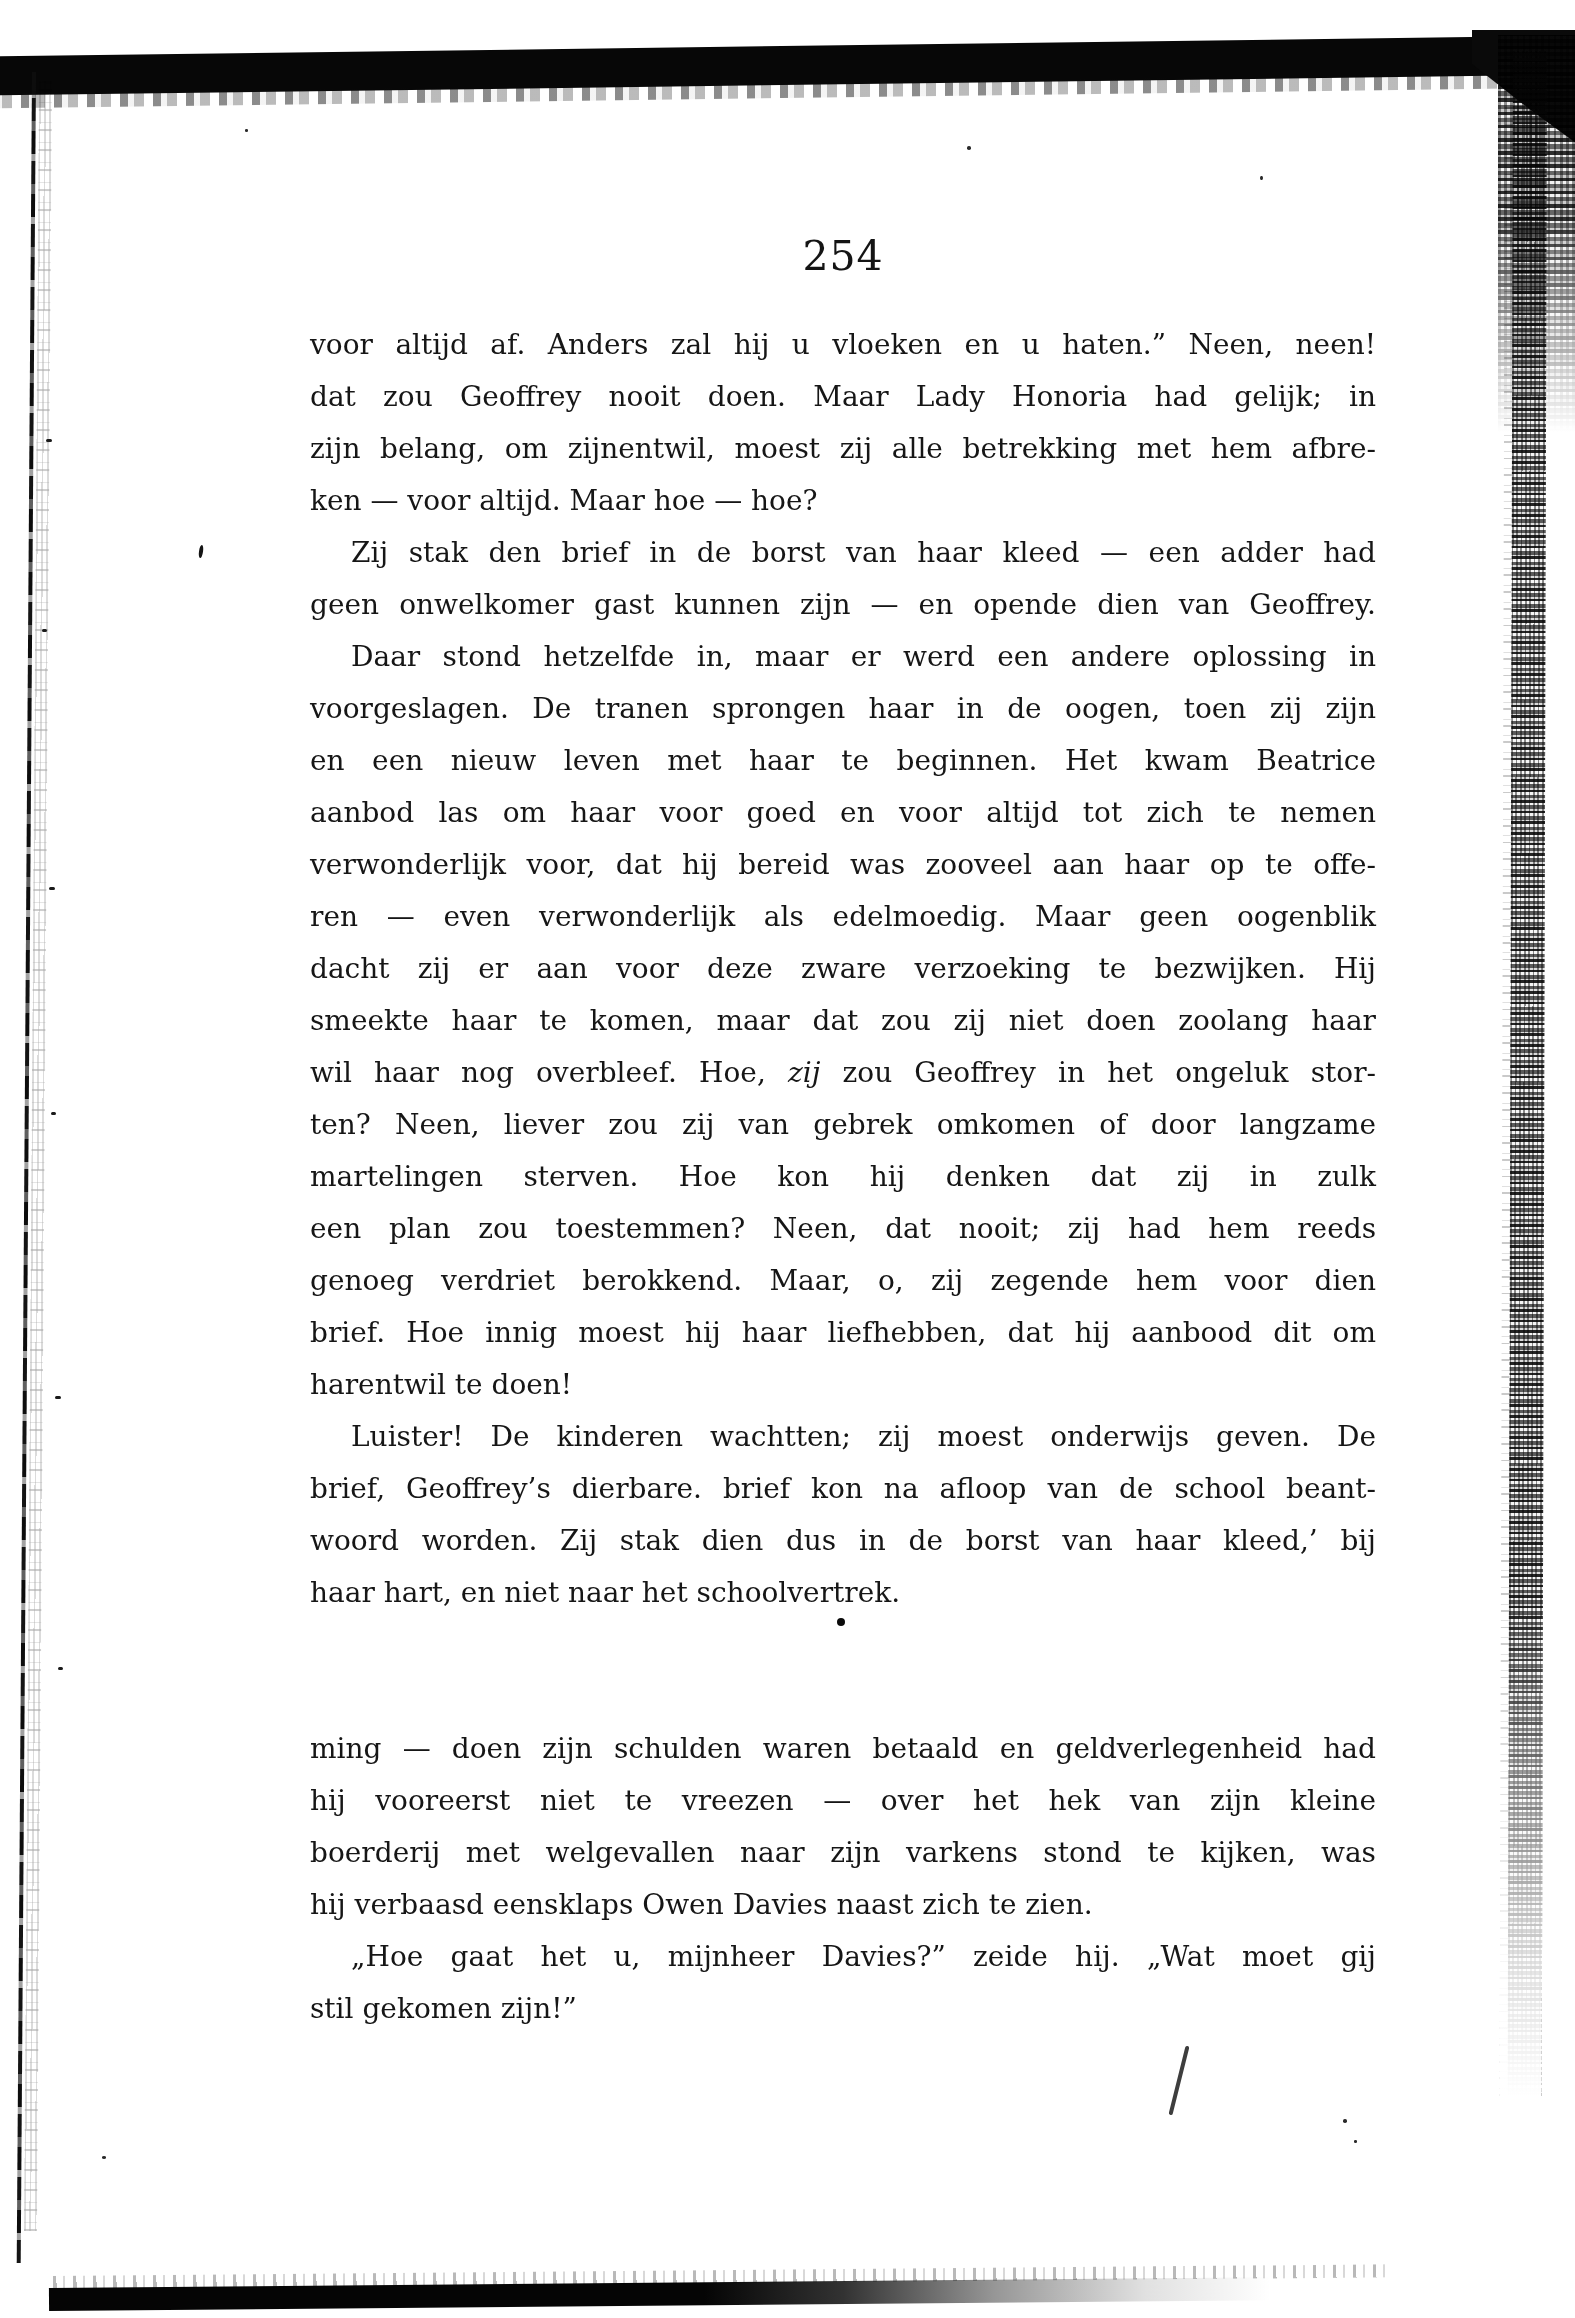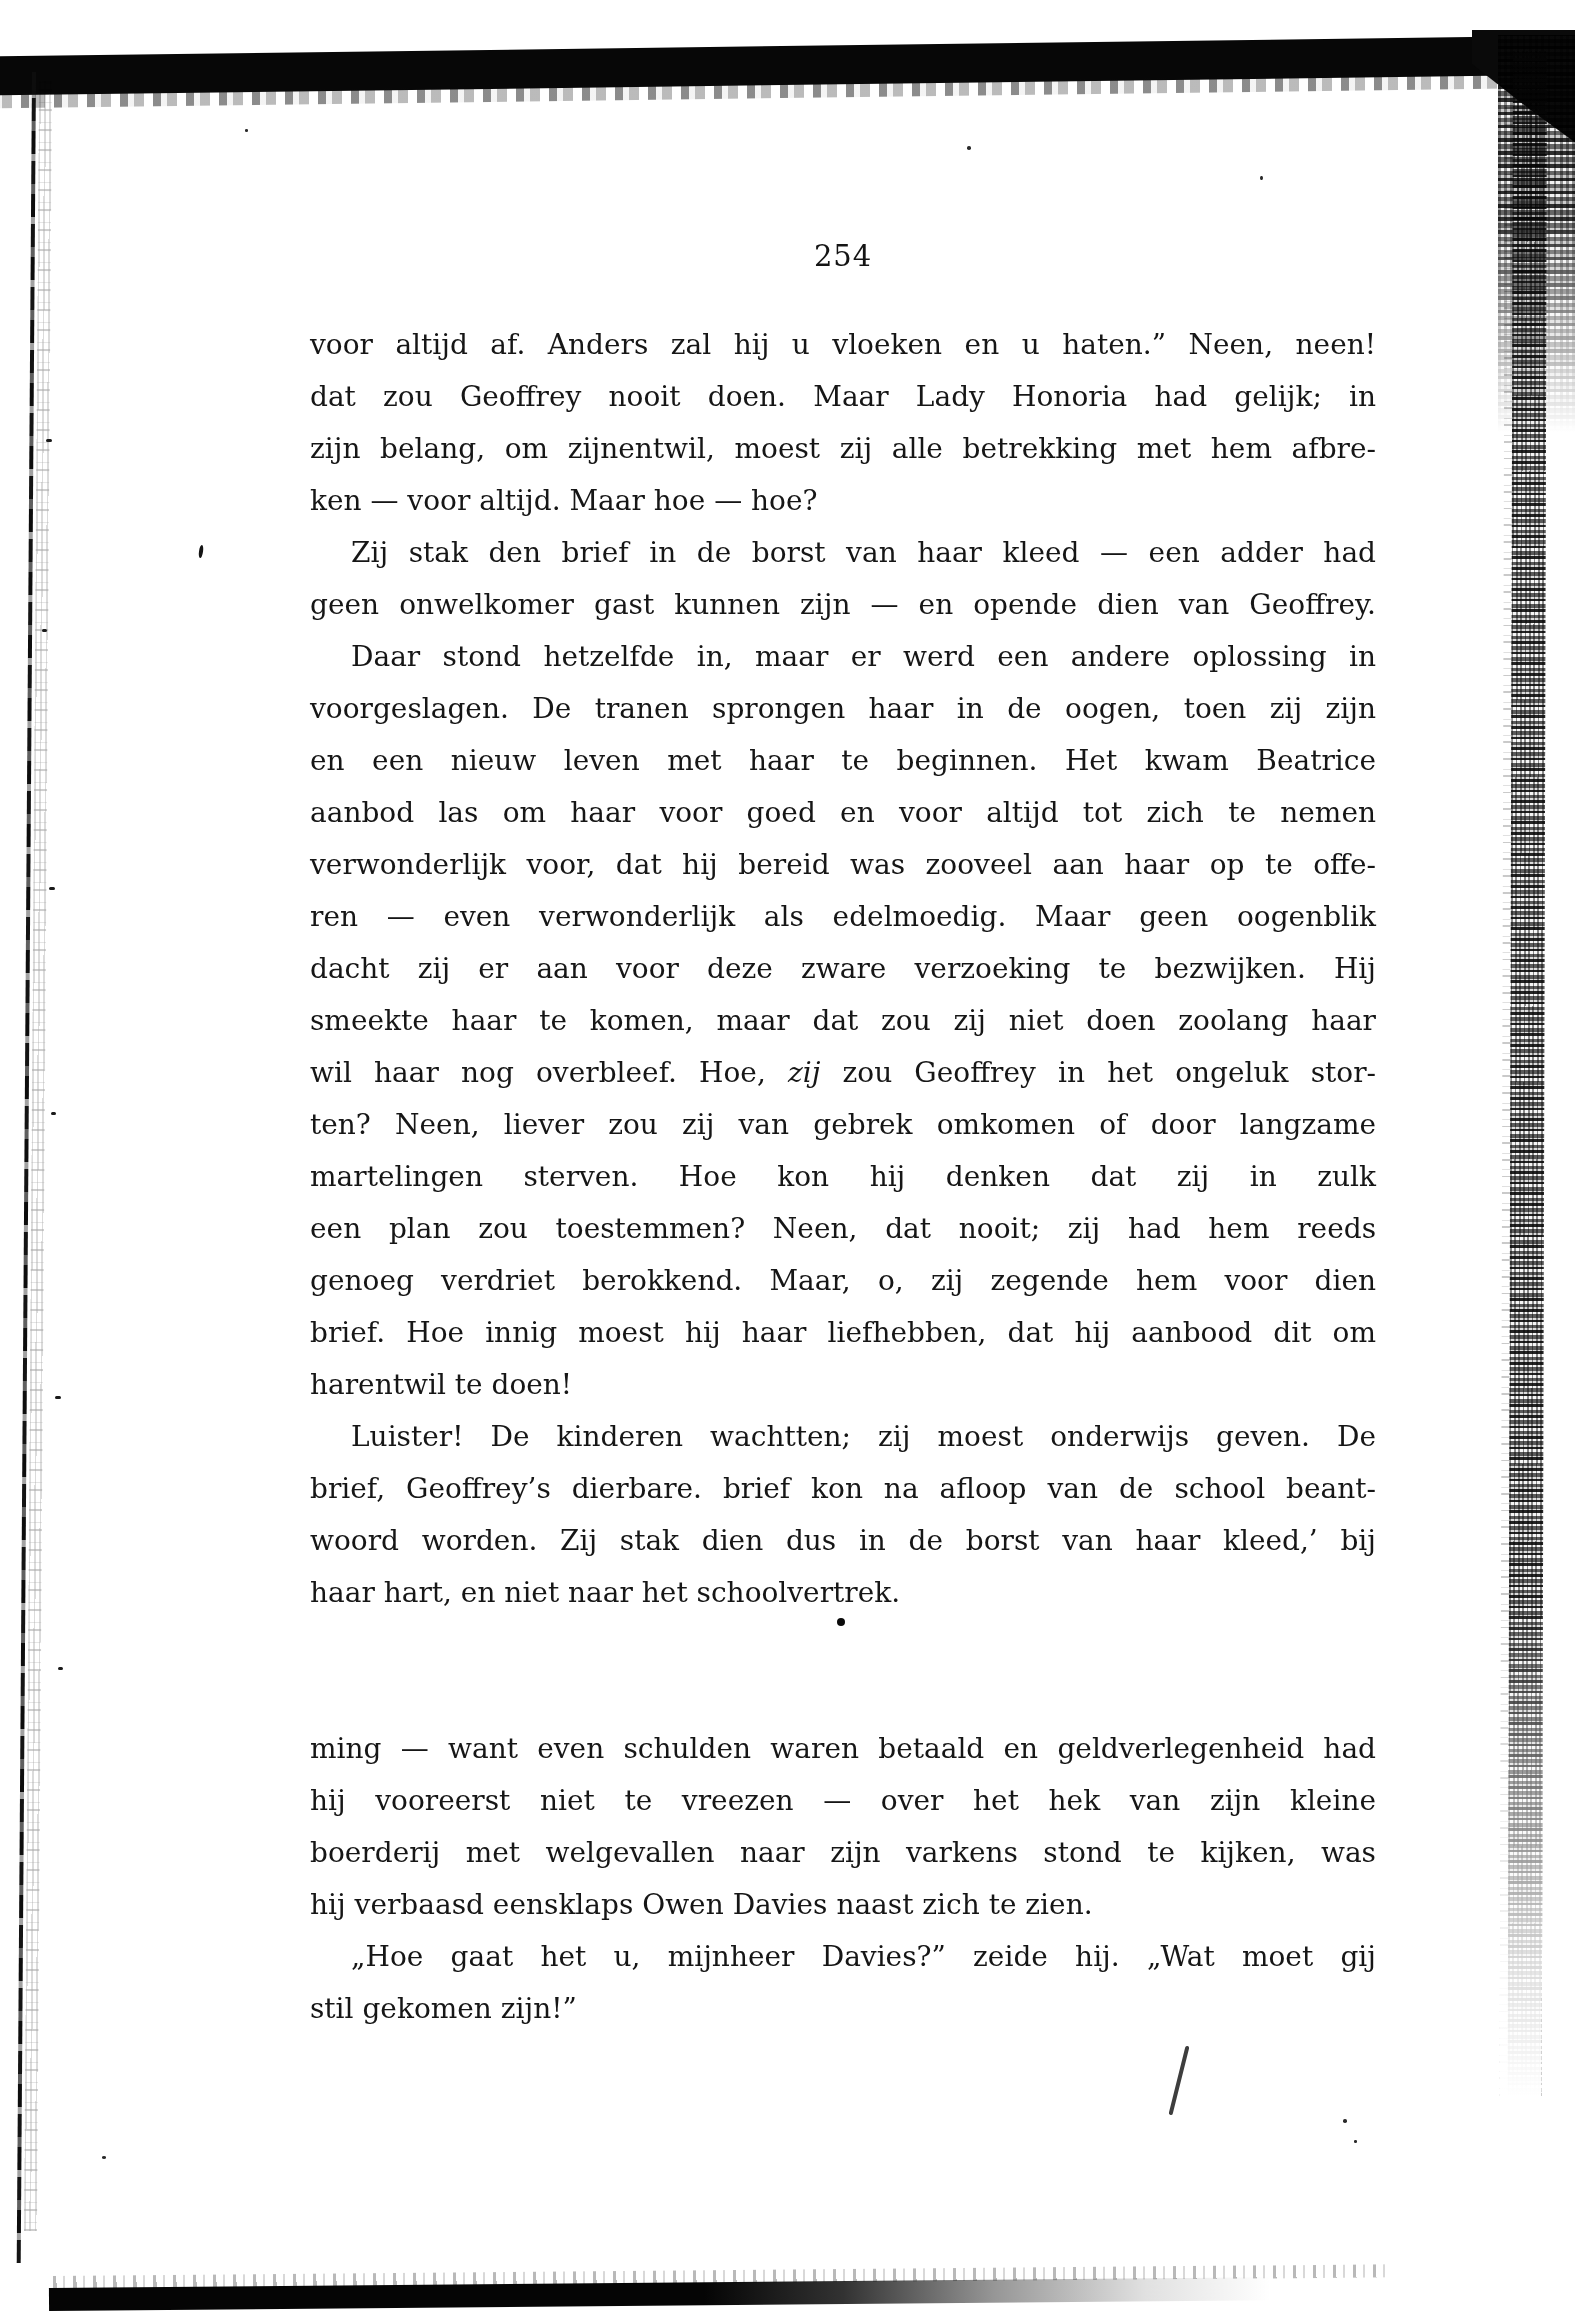--- a/index.html
+++ b/index.html
@@ -108,7 +108,7 @@
   
   .pagenum {
     position: absolute; left: 310px; top: 236px; width: 1066px;
-    text-align: center; font-size: 29px; line-height: 41px;
+    text-align: center; font-size: 41px; line-height: 41px;
     color: #141414; letter-spacing: 0.9px;
   }
   .textblock {

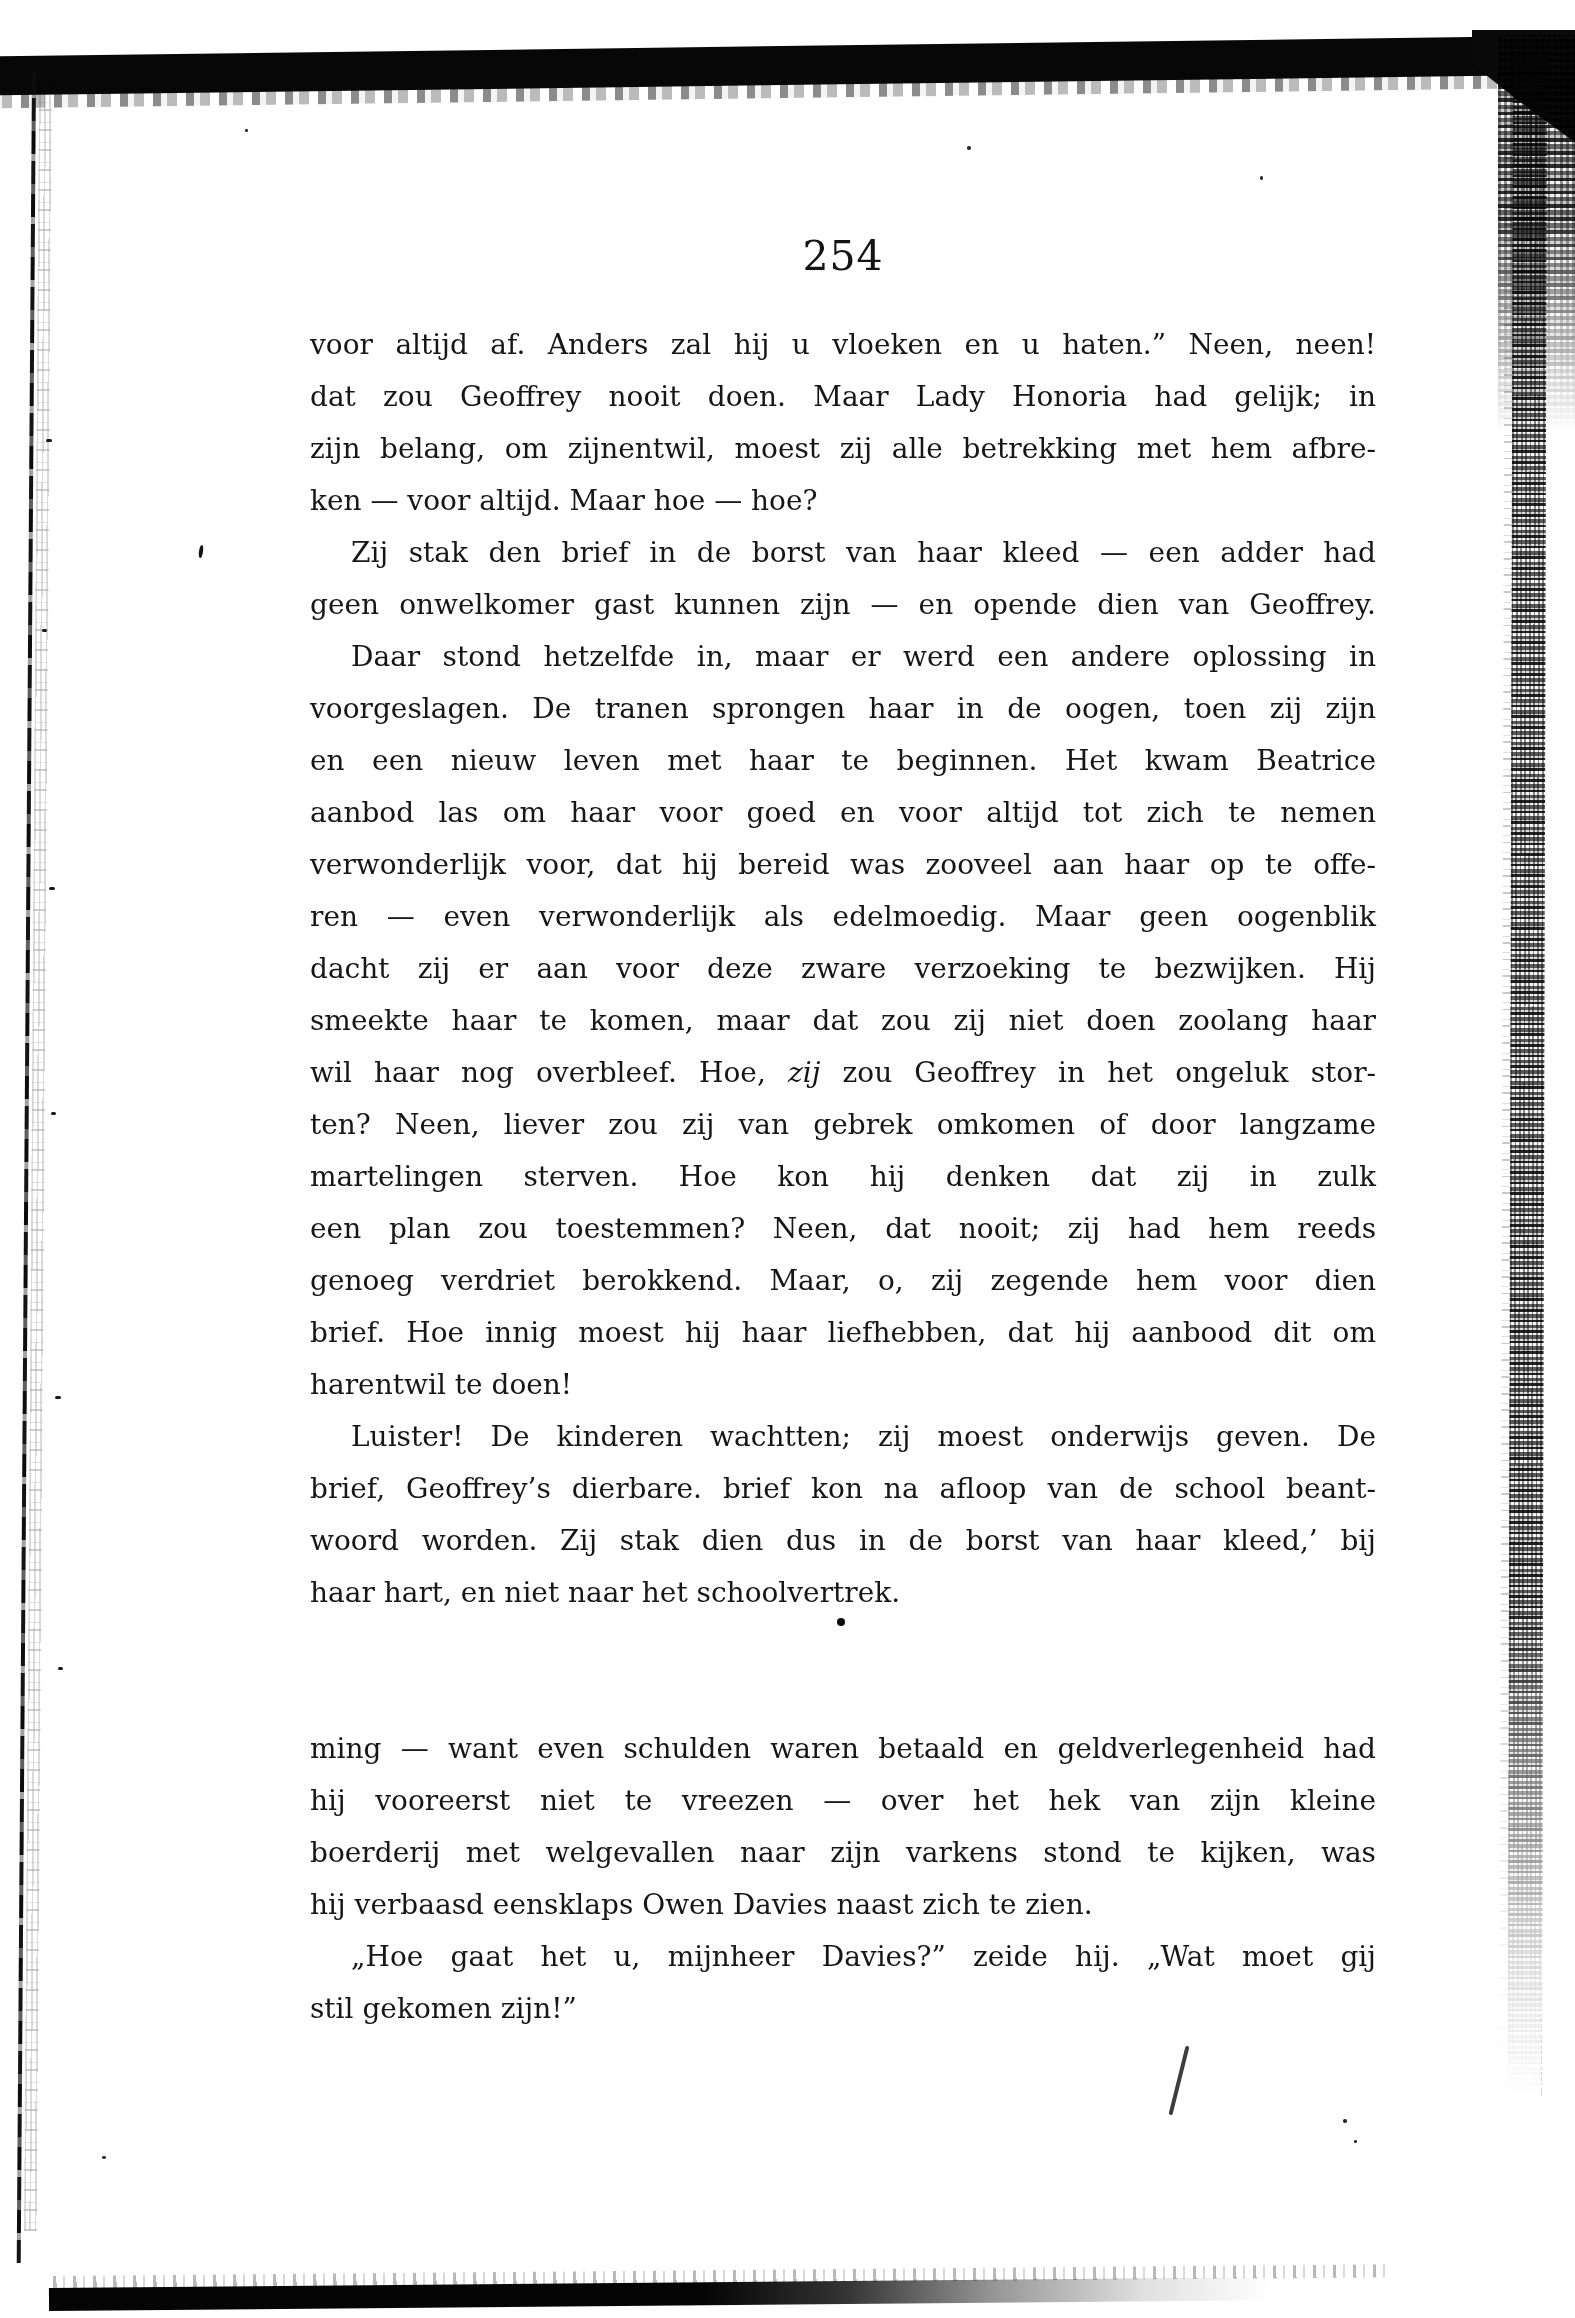--- a/index.html
+++ b/index.html
@@ -201,7 +201,7 @@
     </div>
 
     <div class="para sect">
-      <div class="ln just">ming — want even schulden waren betaald en geldverlegenheid had</div>
+      <div class="ln just">ming — doen zijn schulden waren betaald en geldverlegenheid had</div>
       <div class="ln just">hij vooreerst niet te vreezen — over het hek van zijn kleine</div>
       <div class="ln just">boerderij met welgevallen naar zijn varkens stond te kijken, was</div>
       <div class="ln last">hij verbaasd eensklaps Owen Davies naast zich te zien.</div>

